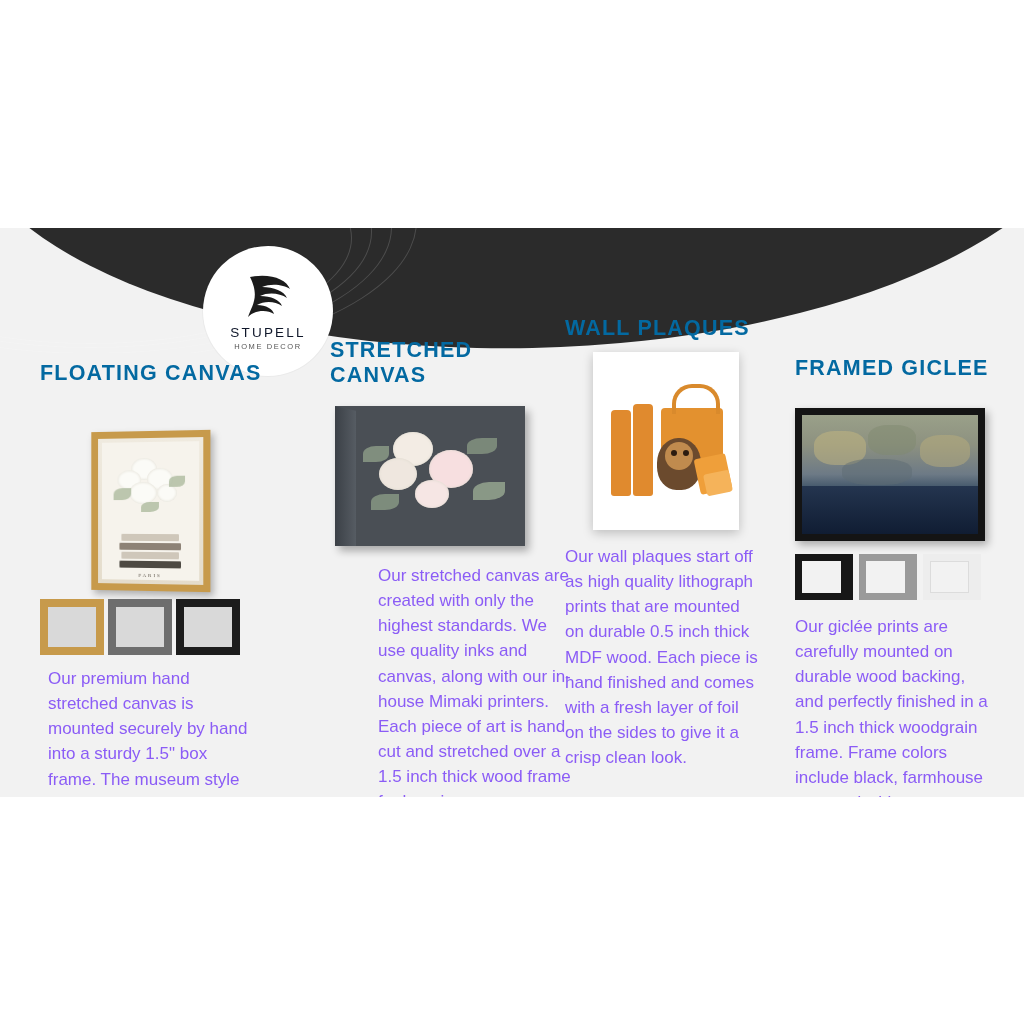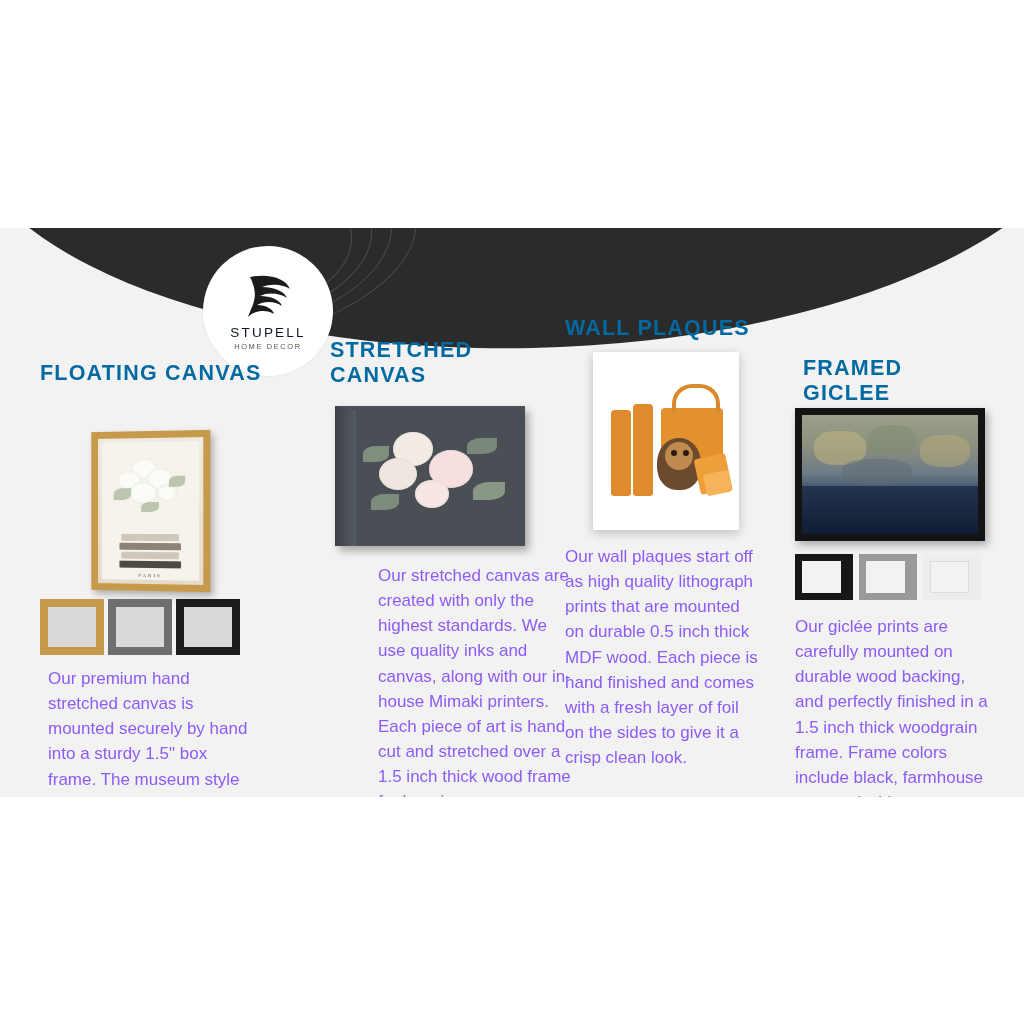--- a/index.html
+++ b/index.html
@@ -125,7 +125,7 @@
 
   
   #c4{left:795px;top:128px;width:200px;}
-  #c4 .col-title{font-size:21.5px;margin-left:8px;}
+  #c4 .col-title{font-size:21.5px;}
   .fg-art{
     position:absolute;left:0px;top:52px;width:190px;height:133px;
     background:#13223a;border:7px solid #141414;box-sizing:border-box;

